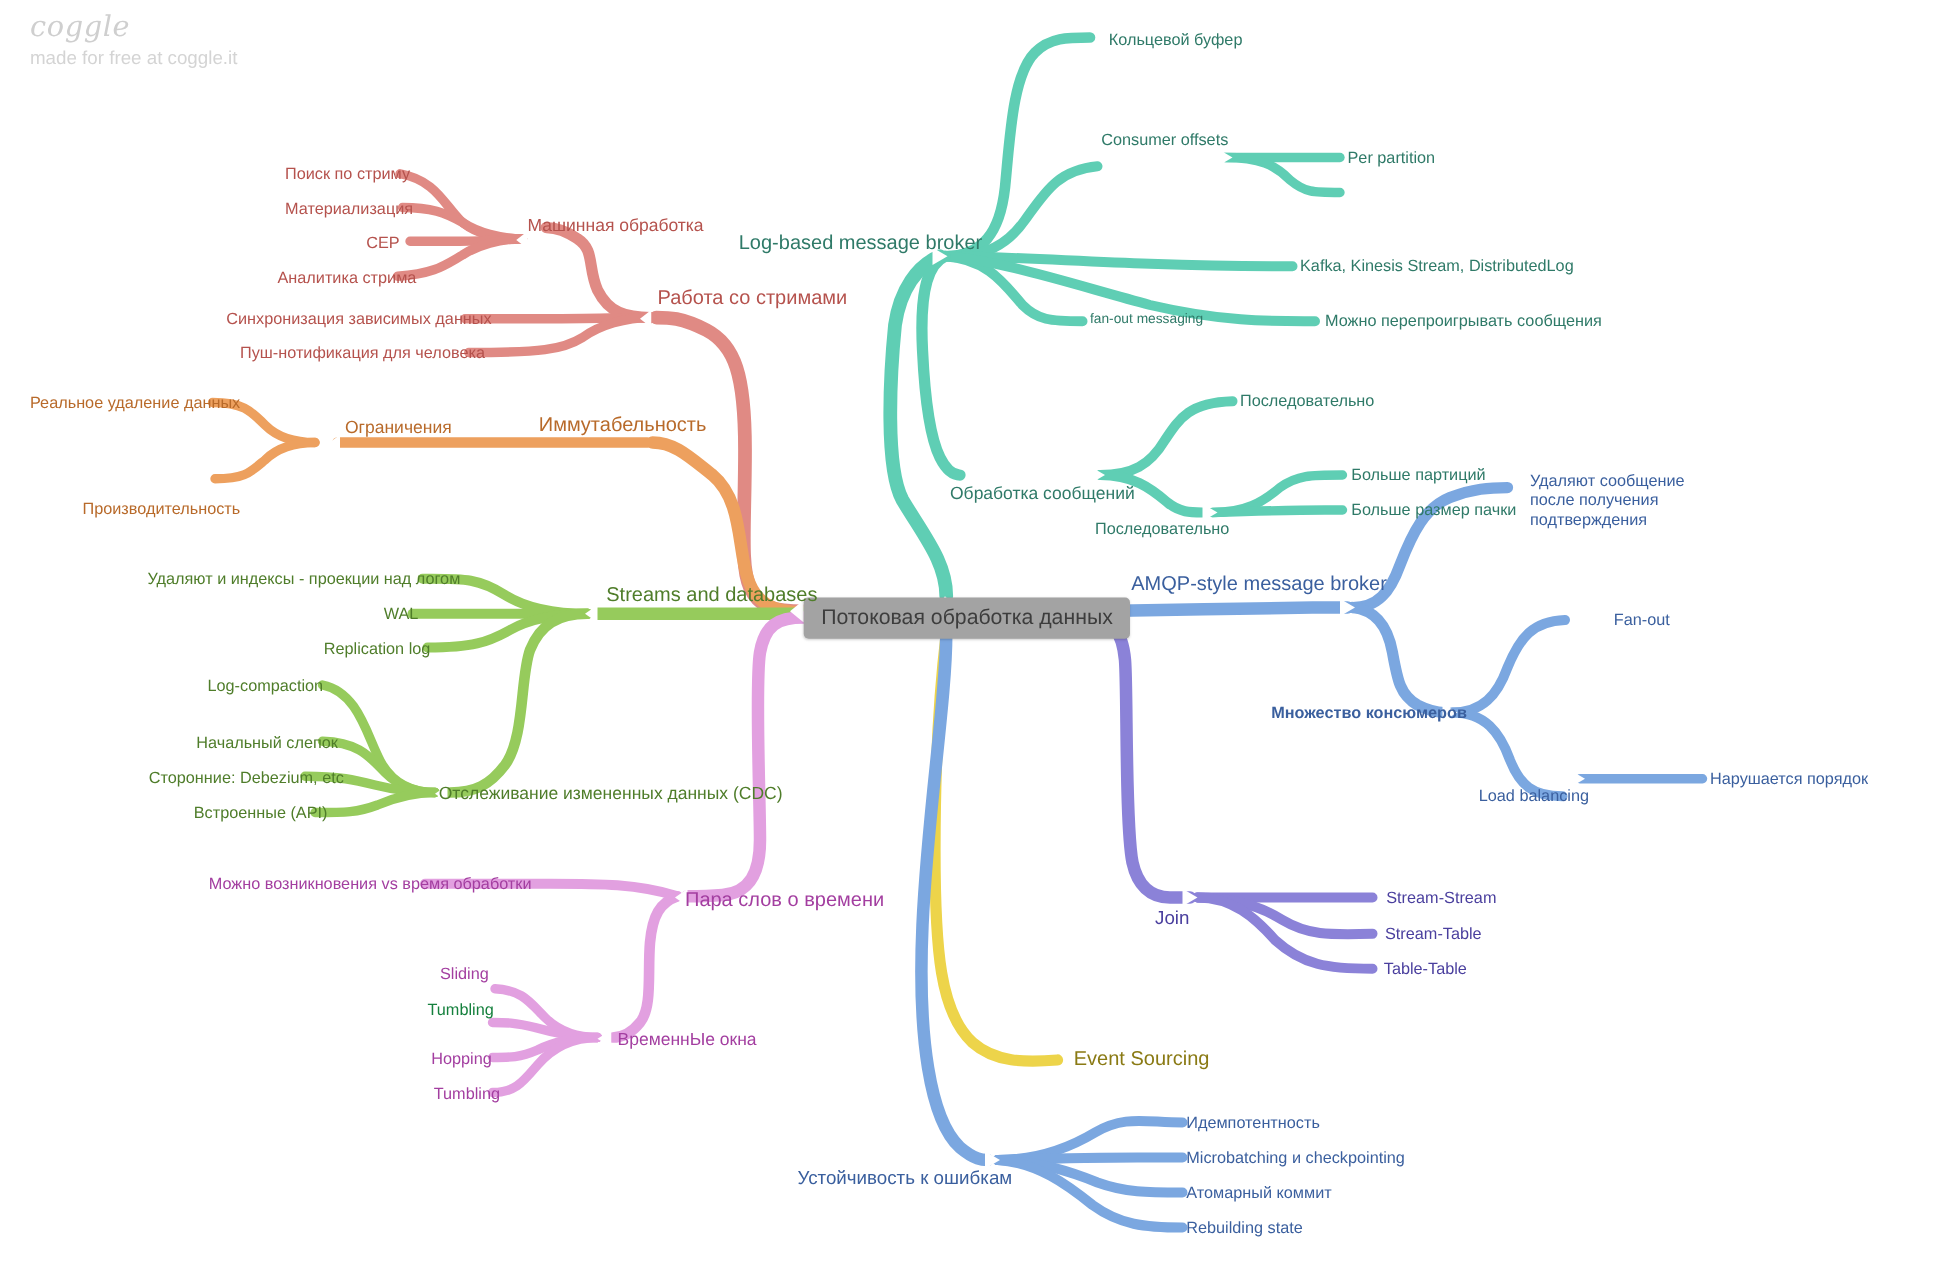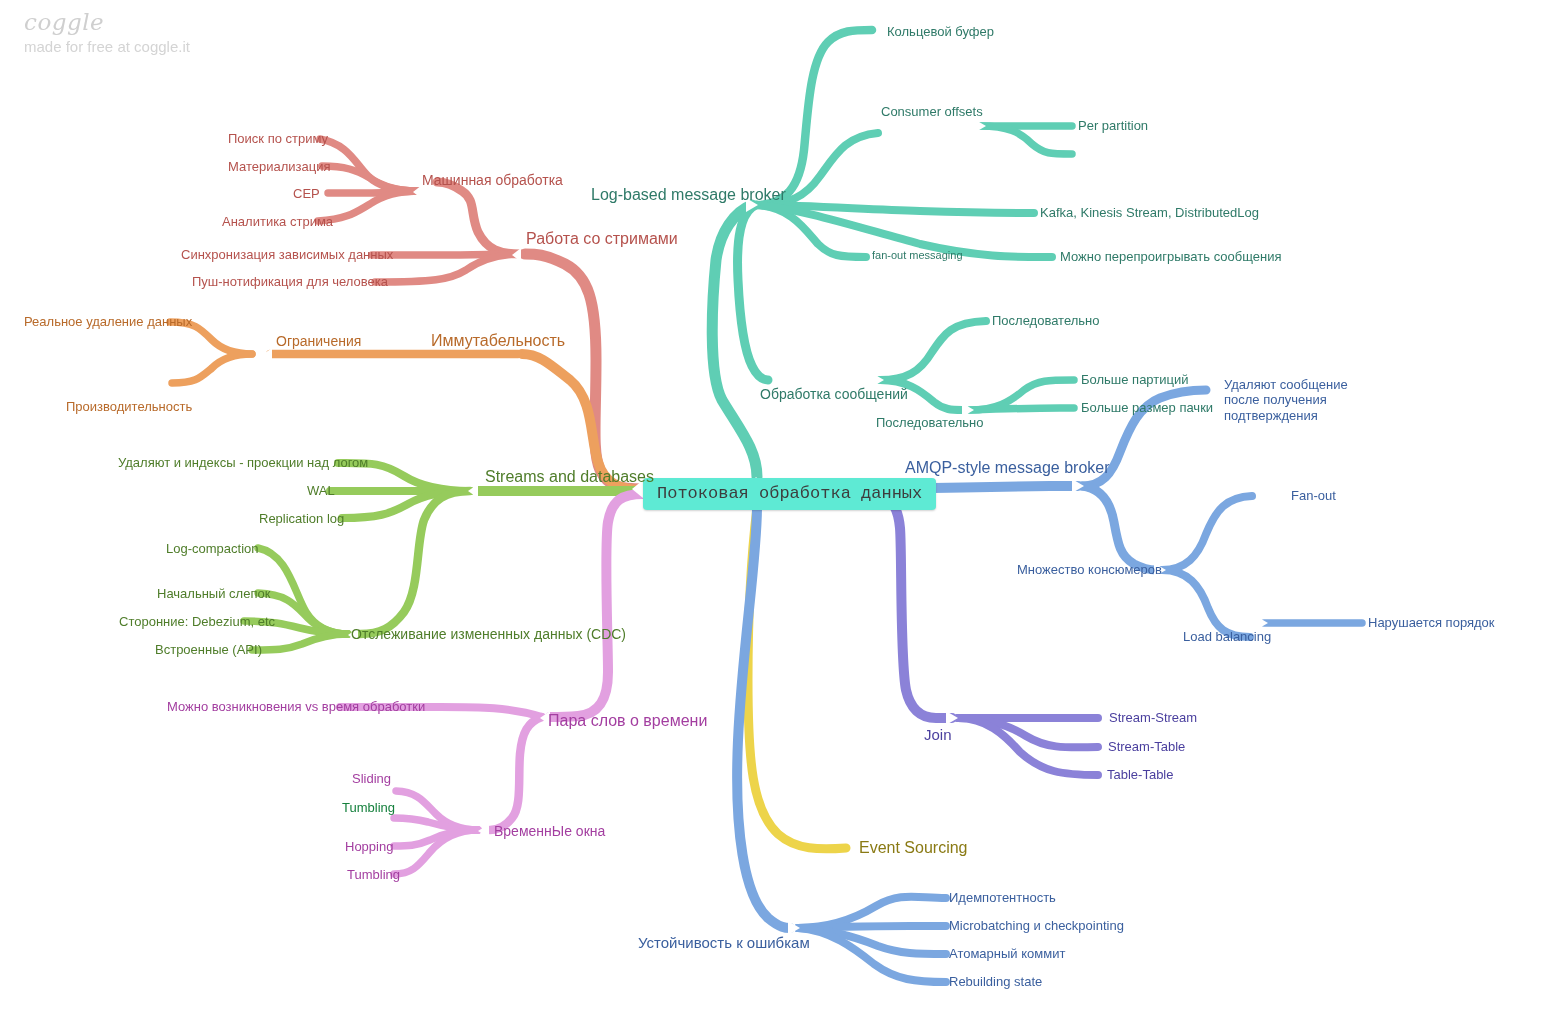--- a/index.html
+++ b/index.html
@@ -23,10 +23,10 @@
   }
   .nlabel.two{white-space:normal;width:160px;}
   .center-node{
-    position:absolute;background:#5eead4;border-radius:4px;
+    position:absolute;background:#a3a3a3;border-radius:4px;
     box-shadow:0 1px 2px rgba(0,0,0,.18);
     color:#3d3d3d;font-size:17px;padding:6px 14px 7px 14px;
-    white-space:nowrap;user-select:none;font-family:Liberation Mono, monospace;
+    white-space:nowrap;user-select:none;
   }
 </style>
 </head>

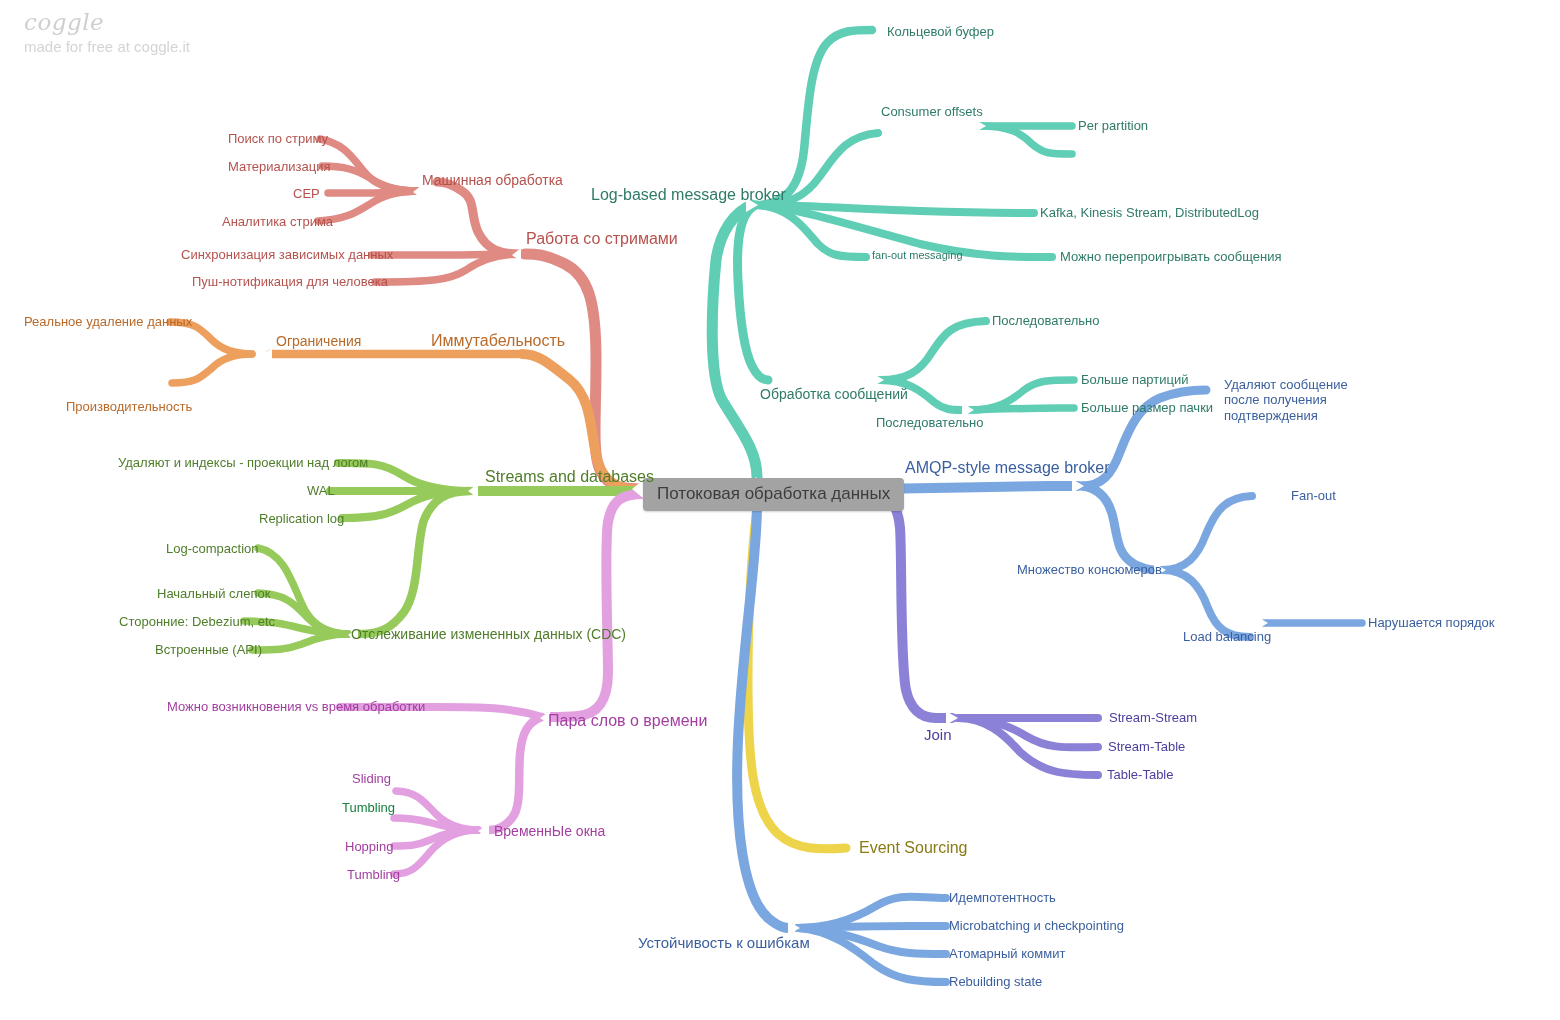--- a/index.html
+++ b/index.html
@@ -232,7 +232,7 @@
 <div class="nlabel two" style="left:1224px;top:377px;font-size:13px;color:#3a5f9e;width:160px;">Удаляют сообщение после получения подтверждения</div>
 <div class="nlabel" style="left:905px;top:459px;font-size:16px;color:#3a5f9e;">AMQP-style message broker</div>
 <div class="nlabel" style="left:1291px;top:488px;font-size:13px;color:#3a5f9e;">Fan-out</div>
-<div class="nlabel" style="left:1017px;top:562px;font-size:13px;color:#3a5f9e;">Множество консюмеров</div>
+<div class="nlabel" style="left:1017px;top:562px;font-size:13px;color:#3a5f9e;font-weight:bold;">Множество консюмеров</div>
 <div class="nlabel" style="left:1368px;top:615px;font-size:13px;color:#3a5f9e;">Нарушается порядок</div>
 <div class="nlabel" style="left:1183px;top:629px;font-size:13px;color:#3a5f9e;">Load balancing</div>
 

